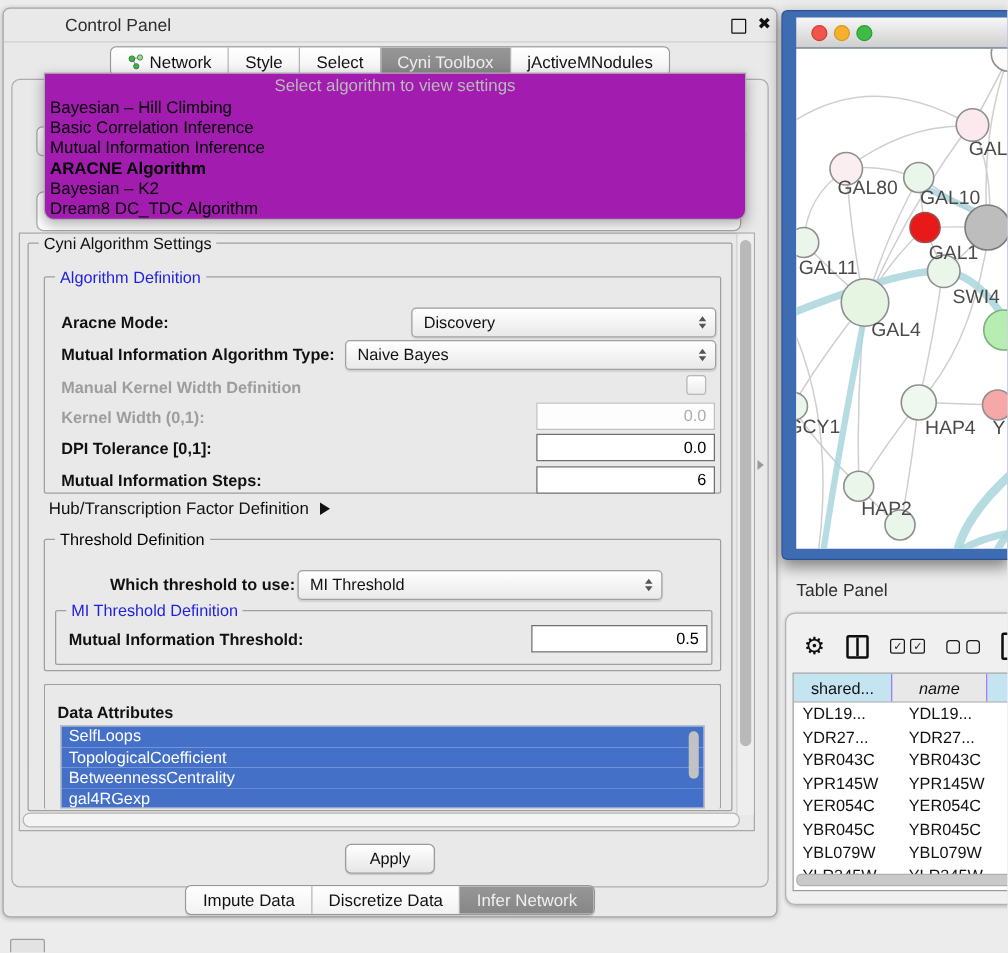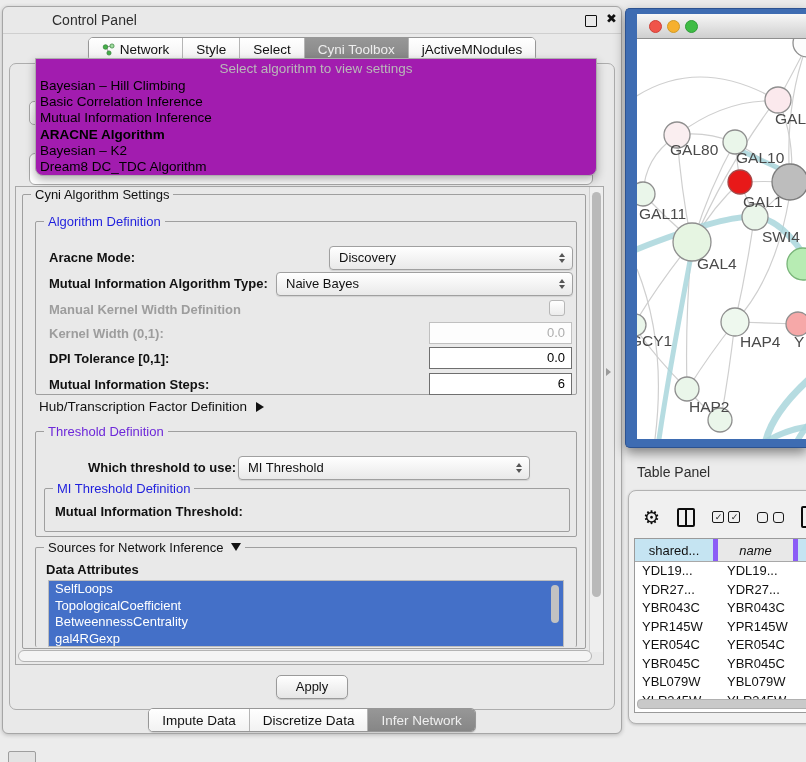--- a/index.html
+++ b/index.html
@@ -191,7 +191,7 @@
         </div>
 
         <div class="gb" style="left:12px;top:236px;width:540px;height:104px;">
-          <span class="gt" style="color:#6d28d9;">Threshold Definition</span>
+          <span class="gt" style="color:#000000;">Threshold Definition</span>
 
           <span class="lbl" style="left:52px;top:28px;">Which threshold to use:</span>
           <div class="combo" style="left:202px;top:24px;width:281px;">

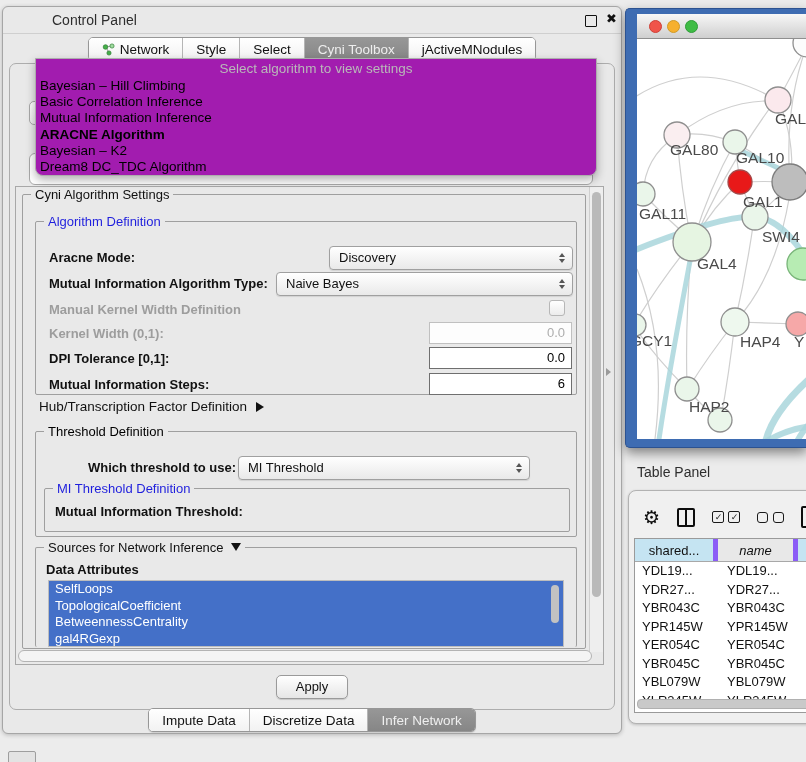--- a/index.html
+++ b/index.html
@@ -205,6 +205,7 @@
           <div class="gb" style="left:8px;top:56px;width:524px;height:42px;">
             <span class="gt" style="color:#1f1fdd;">MI Threshold Definition</span>
             <span class="lbl" style="left:10px;top:15px;">Mutual Information Threshold:</span>
+            <div class="tfield" style="left:380px;top:11px;width:133px;">0.5</div>
           </div>
         </div>
 

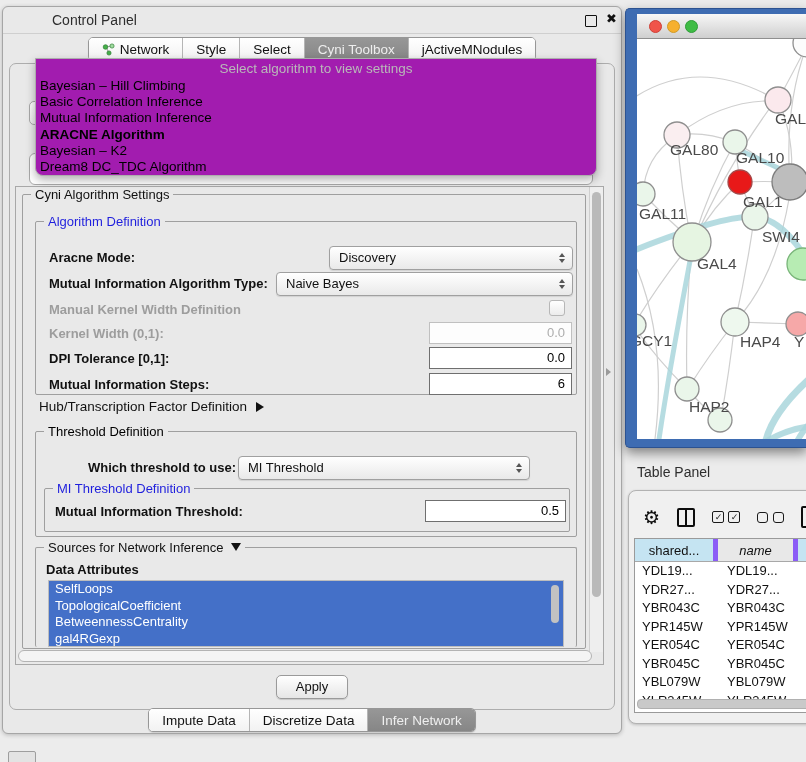--- a/index.html
+++ b/index.html
@@ -210,7 +210,6 @@
         </div>
 
         <div class="gb" style="left:12px;top:352px;width:540px;height:99px;border-bottom:none;">
-          <span class="gt" style="color:#111;"><span>Sources for Network Inference</span><span class="tri-d"></span></span>
           <span class="lbl" style="left:10px;top:14px;">Data Attributes</span>
           <div class="attrlist" style="left:12px;top:32px;width:514px;height:65px;">
             <div id="attr-list">

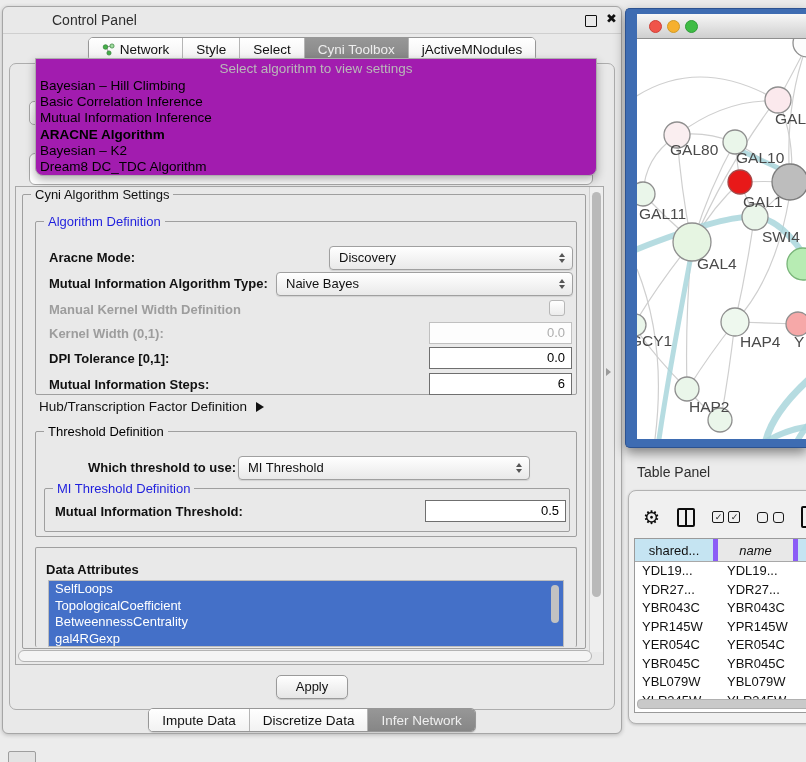--- a/index.html
+++ b/index.html
@@ -79,7 +79,7 @@
   .cuticon{width:15px;height:18px;border:2px solid #0d0d0d;border-radius:2px;}
   .tbox{position:absolute;left:5px;top:47px;width:182px;height:173px;background:#fff;border:1px solid #9a9a9a;overflow:hidden;}
   .thead{display:flex;height:22px;border-bottom:1px solid #a8a8a8;}
-  .th{border-right:5px solid #8b5cf6;font-size:13px;color:#111;display:flex;align-items:center;justify-content:center;}
+  .th{border-right:1px solid #8b5cf6;font-size:13px;color:#111;display:flex;align-items:center;justify-content:center;}
   .tr{display:flex;height:18.5px;}
   .td{font-size:13px;color:#111;line-height:18.5px;white-space:nowrap;overflow:hidden;}
   .tbl-hscroll{position:absolute;left:2px;bottom:3px;width:176px;height:8px;background:#c9c9c9;border-radius:4px;border:1px solid #b0b0b0;}

